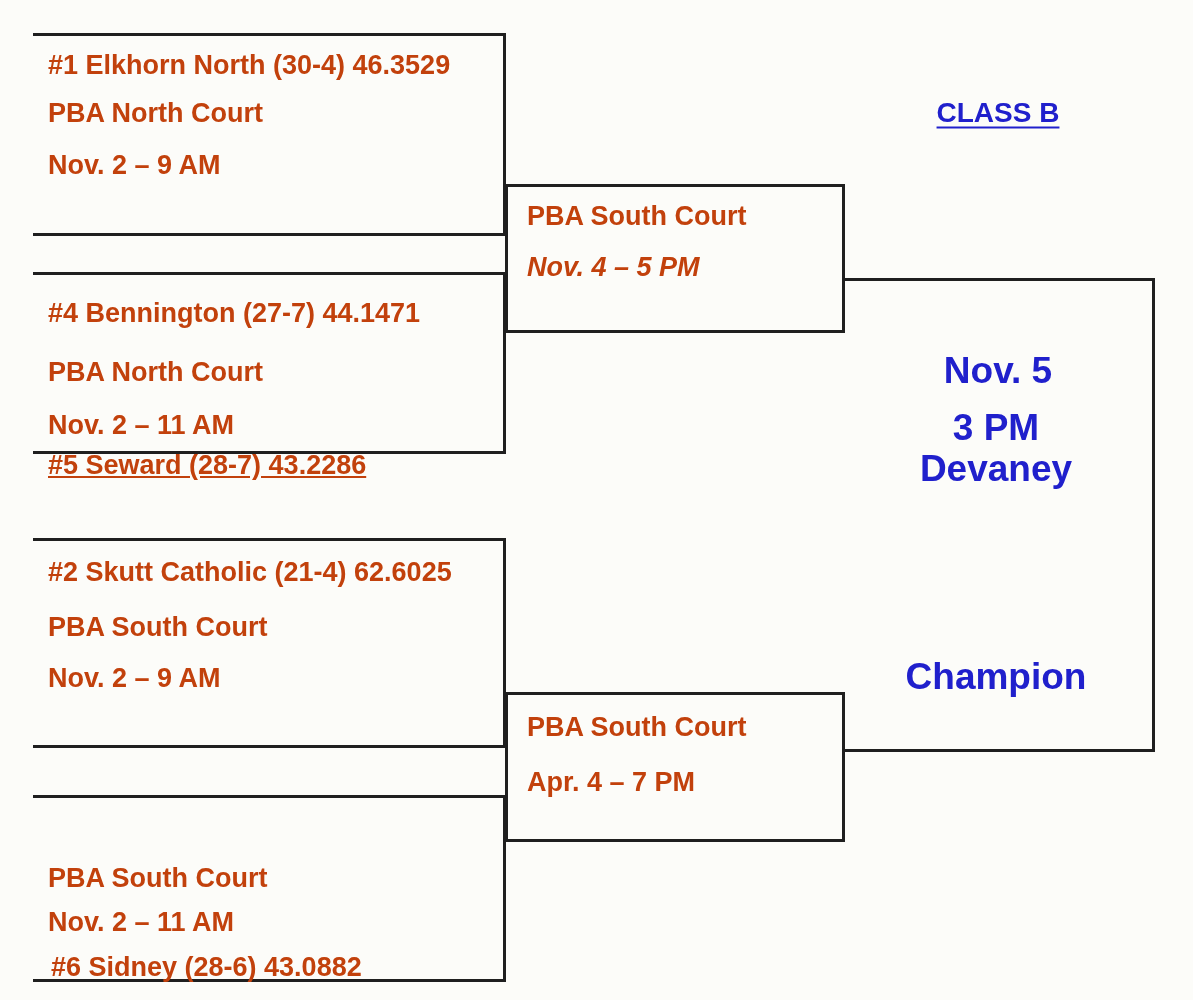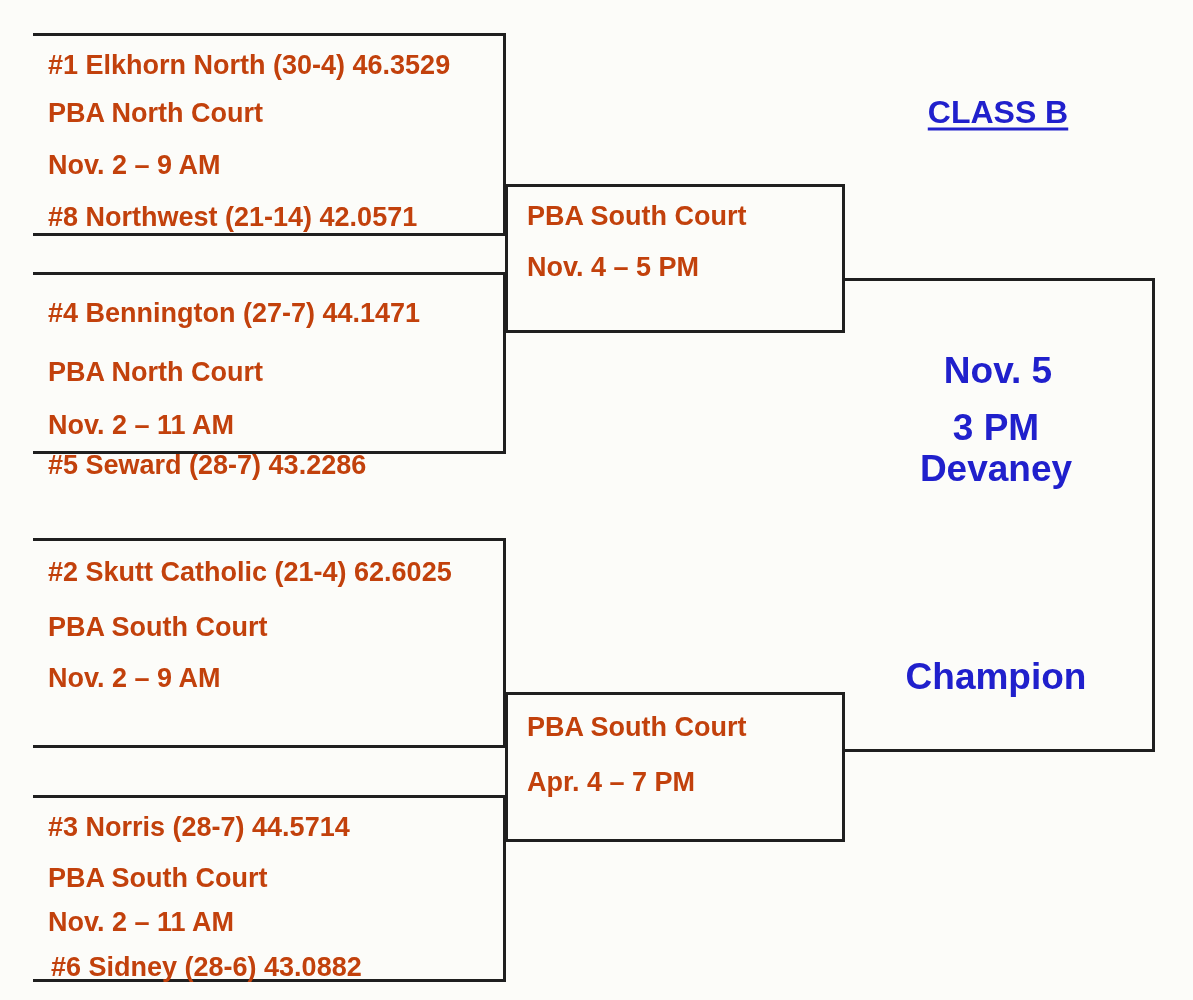--- a/index.html
+++ b/index.html
@@ -56,7 +56,7 @@
     white-space: nowrap;
   }
   .class-label {
-    font-size: 32px;
+    font-size: 28px;
     text-decoration: underline;
     text-underline-offset: 5px;
   }

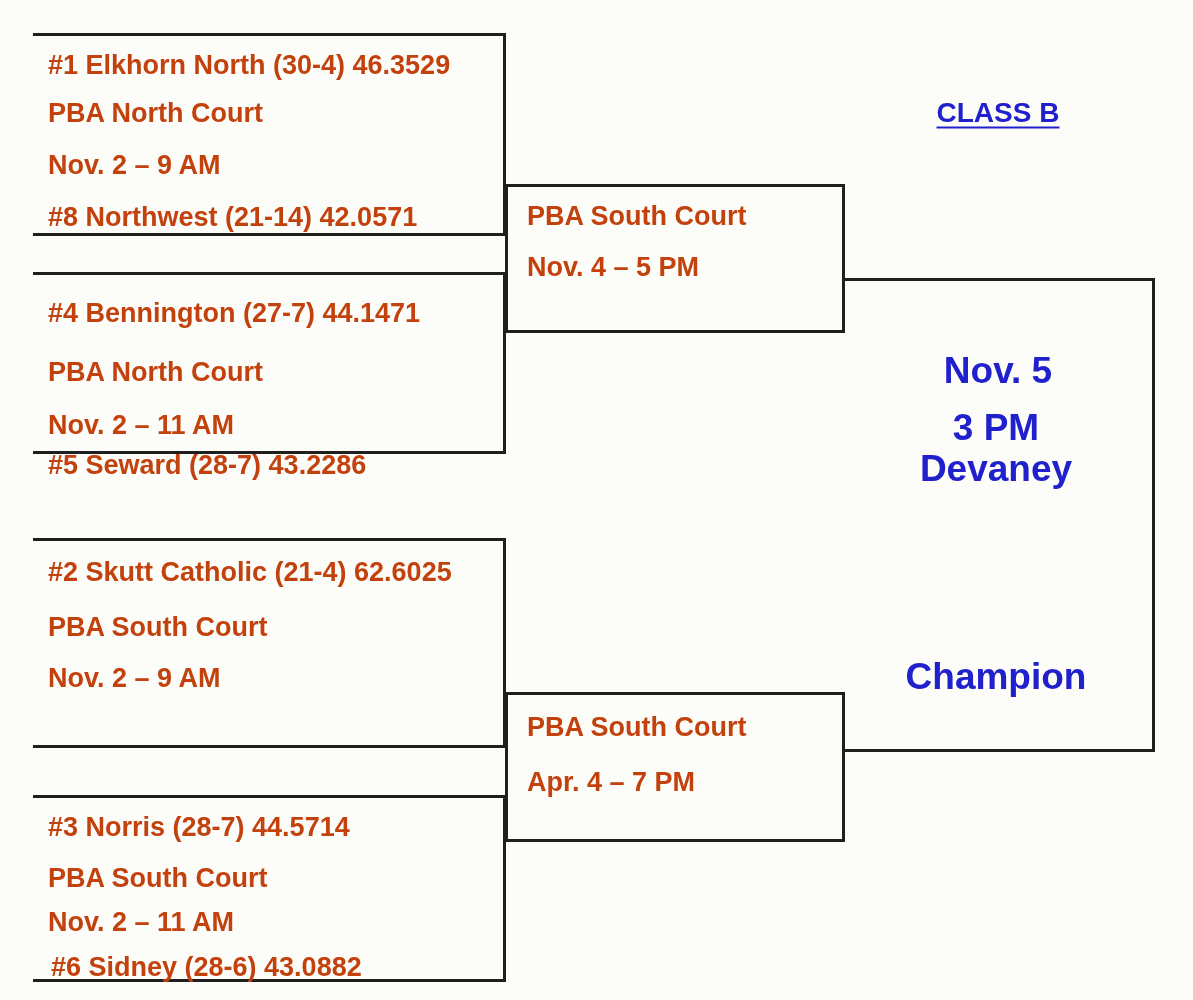--- a/index.html
+++ b/index.html
@@ -70,7 +70,6 @@
     <div class="bline" style="left:15px; top:16px;">#1 Elkhorn North (30-4) 46.3529</div>
     <div class="bline" style="left:15px; top:64px;">PBA North Court</div>
     <div class="bline" style="left:15px; top:116px;">Nov. 2 – 9 AM</div>
-    <div class="bline" style="left:15px; top:168px;">#8 Northwest (21-14) 42.0571</div>
   </div>
 
   <div class="qbox" style="left:33px; top:272px; width:473px; height:182px;">

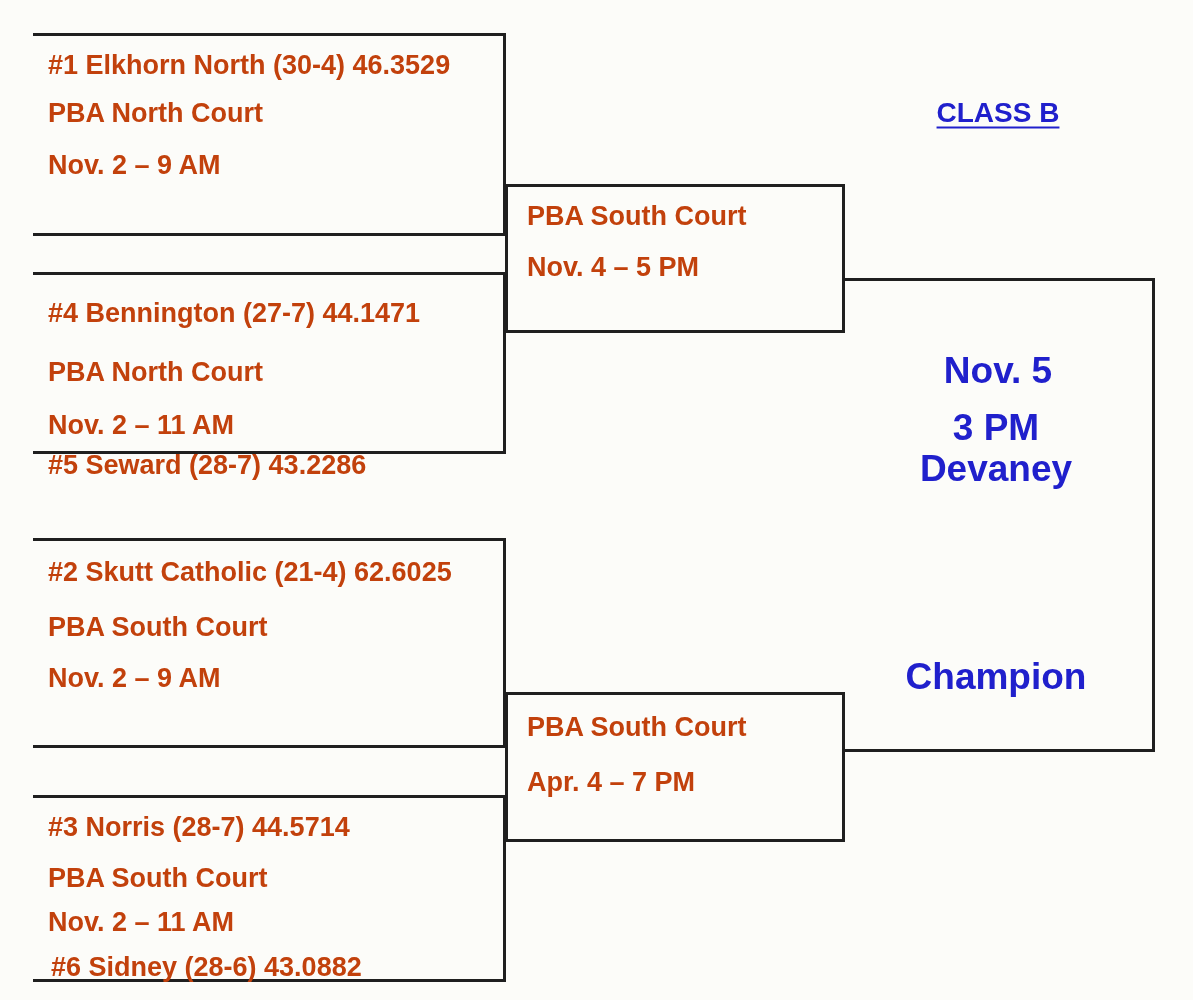--- a/index.html
+++ b/index.html
@@ -94,7 +94,7 @@
 
   <div class="sbox" style="left:505px; top:184px; width:340px; height:149px;">
     <div class="bline" style="left:19px; top:16px;">PBA South Court</div>
-    <div class="bline" style="left:19px; top:67px;">Nov. 4 – 5 PM</div>
+    <div class="bline" style="left:19px; top:67px;font-style:italic;">Nov. 4 – 5 PM</div>
   </div>
 
   <div class="sbox" style="left:505px; top:692px; width:340px; height:150px;">

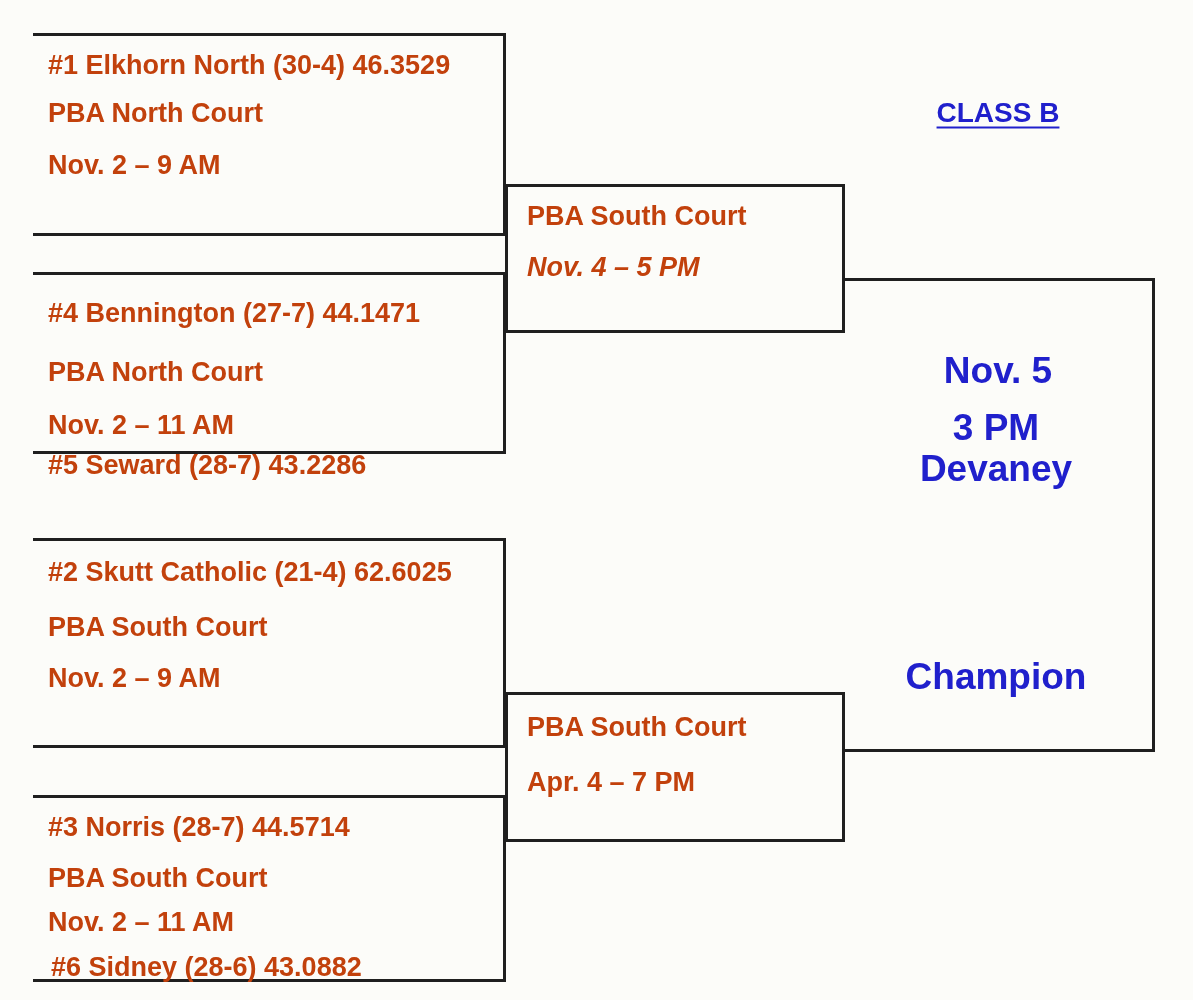--- a/index.html
+++ b/index.html
@@ -76,7 +76,7 @@
     <div class="bline" style="left:15px; top:25px;">#4 Bennington (27-7) 44.1471</div>
     <div class="bline" style="left:15px; top:84px;">PBA North Court</div>
     <div class="bline" style="left:15px; top:137px;">Nov. 2 – 11 AM</div>
-    <div class="bline" style="left:15px; top:177px;">#5 Seward (28-7) 43.2286</div>
+    <div class="bline" style="left:15px; top:177px;text-decoration:underline;">#5 Seward (28-7) 43.2286</div>
   </div>
 
   <div class="qbox" style="left:33px; top:538px; width:473px; height:210px;">

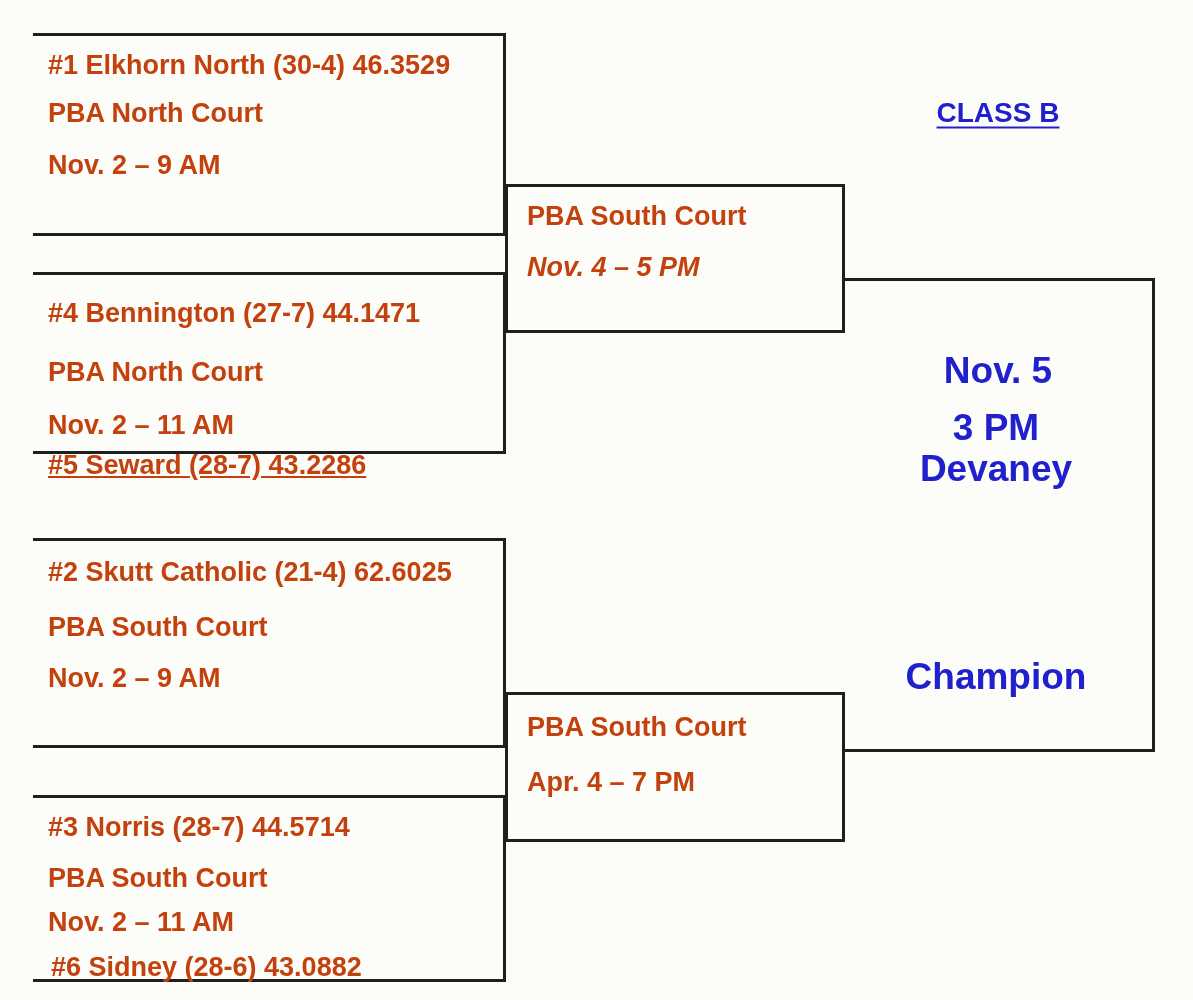--- a/index.html
+++ b/index.html
@@ -86,7 +86,6 @@
   </div>
 
   <div class="qbox" style="left:33px; top:795px; width:473px; height:187px;">
-    <div class="bline" style="left:15px; top:16px;">#3 Norris (28-7) 44.5714</div>
     <div class="bline" style="left:15px; top:67px;">PBA South Court</div>
     <div class="bline" style="left:15px; top:111px;">Nov. 2 – 11 AM</div>
     <div class="bline" style="left:18px; top:156px;">#6 Sidney (28-6) 43.0882</div>

